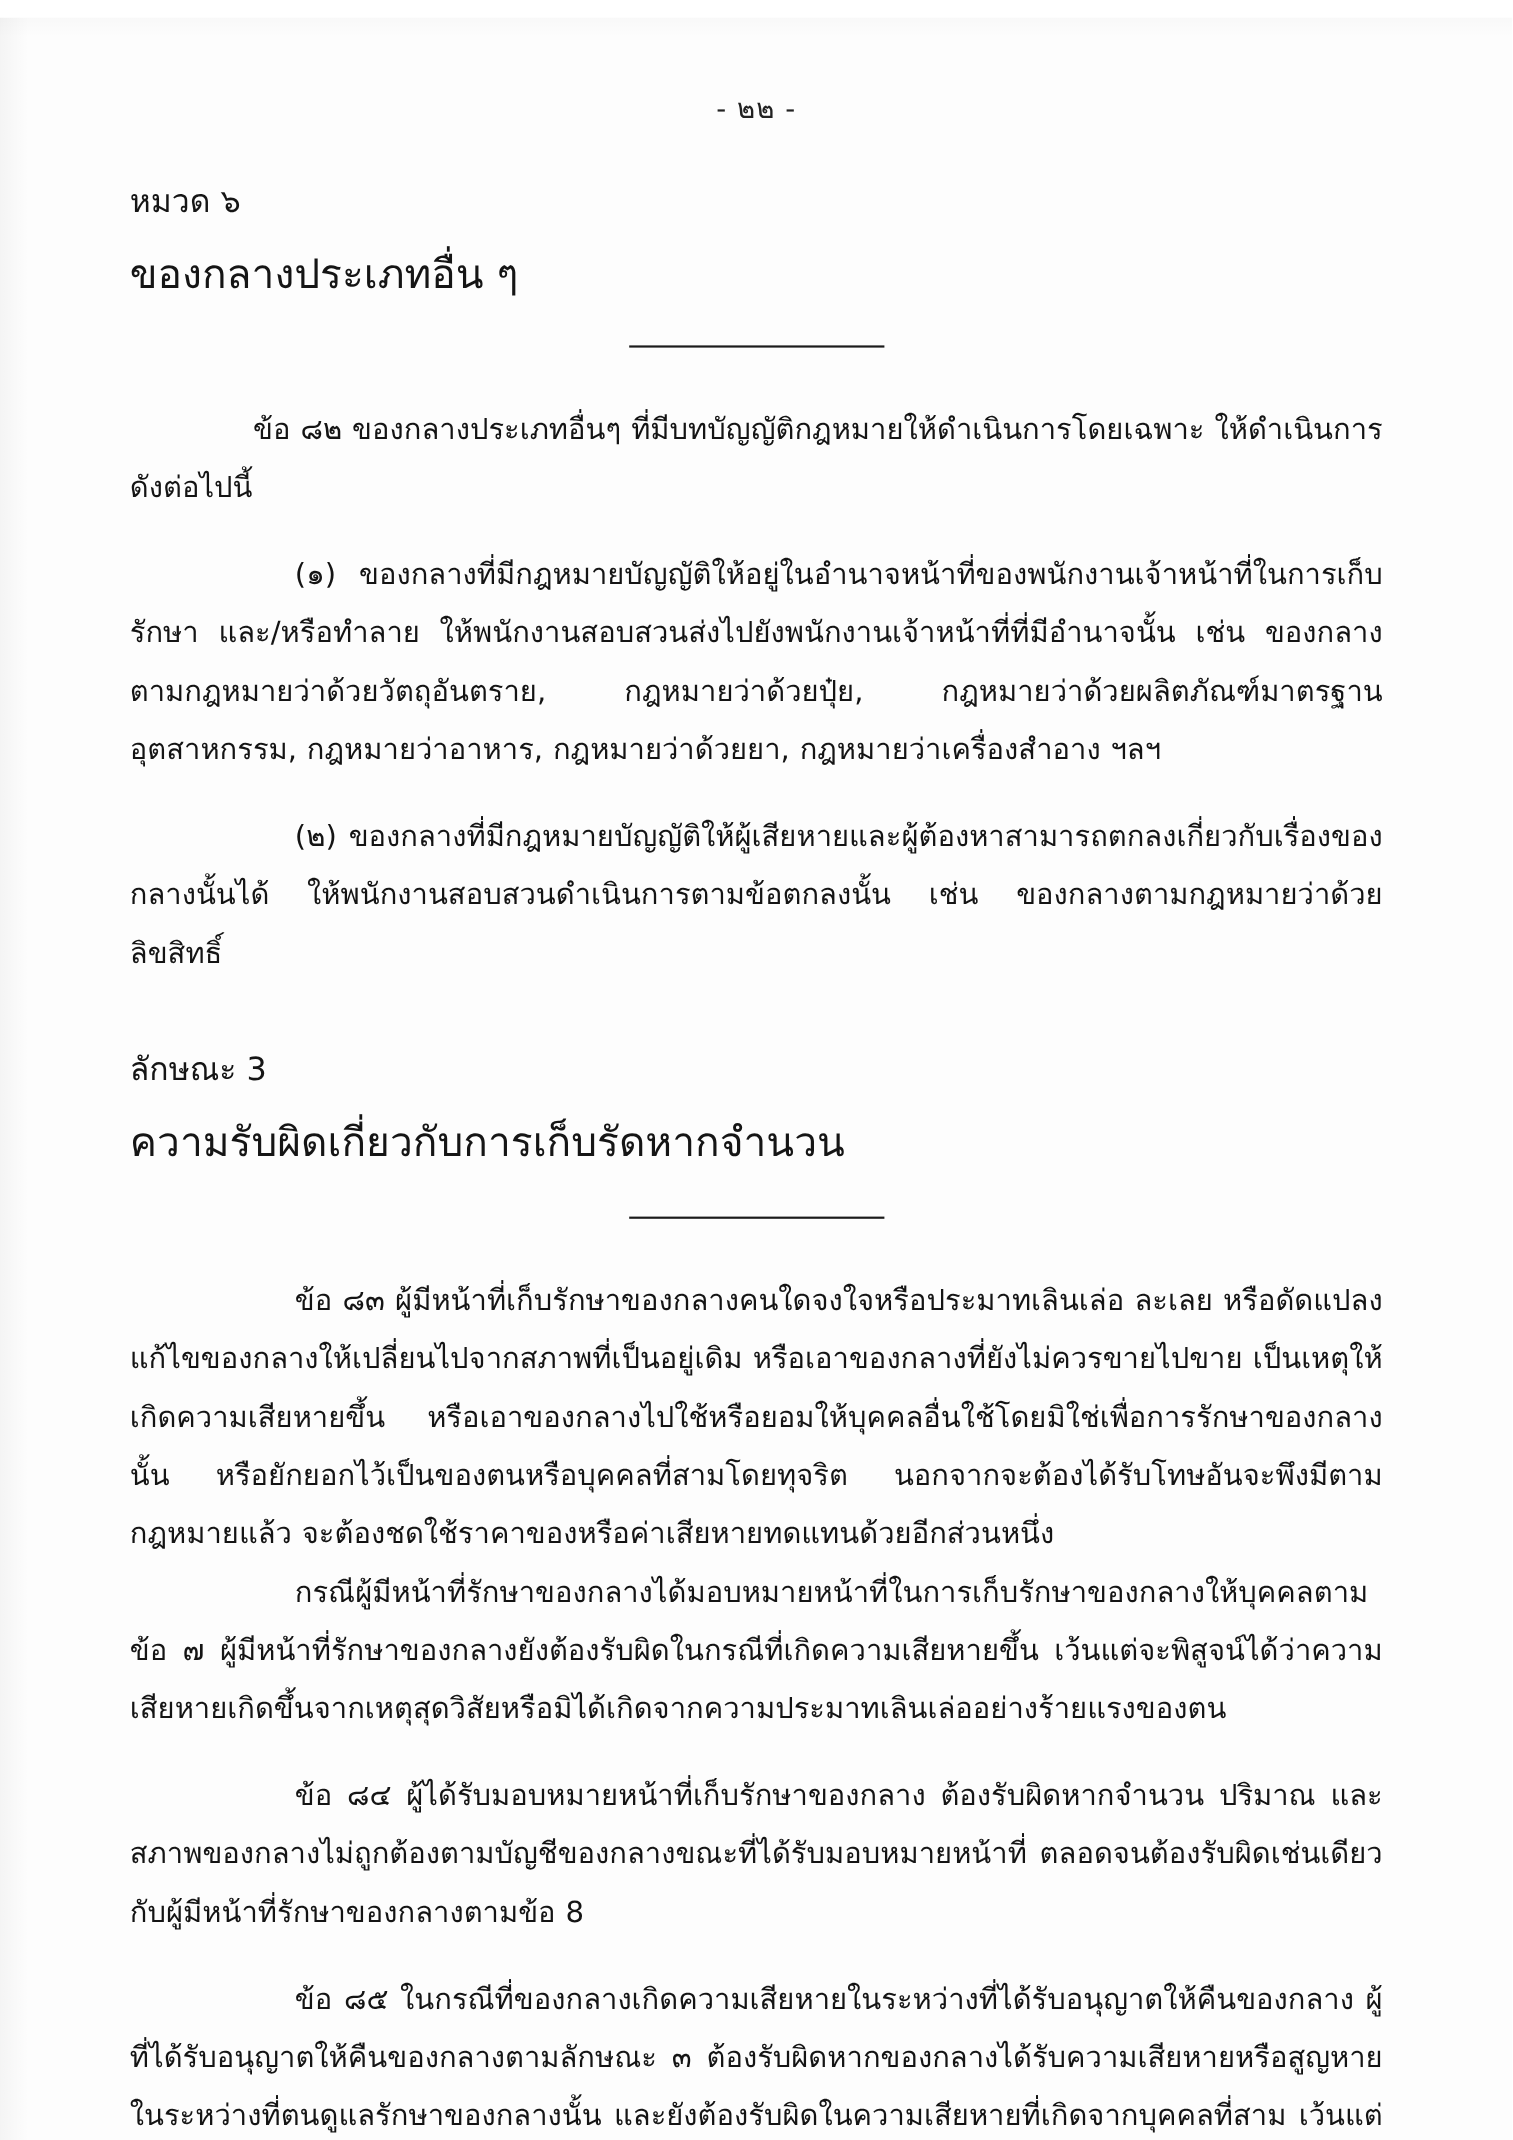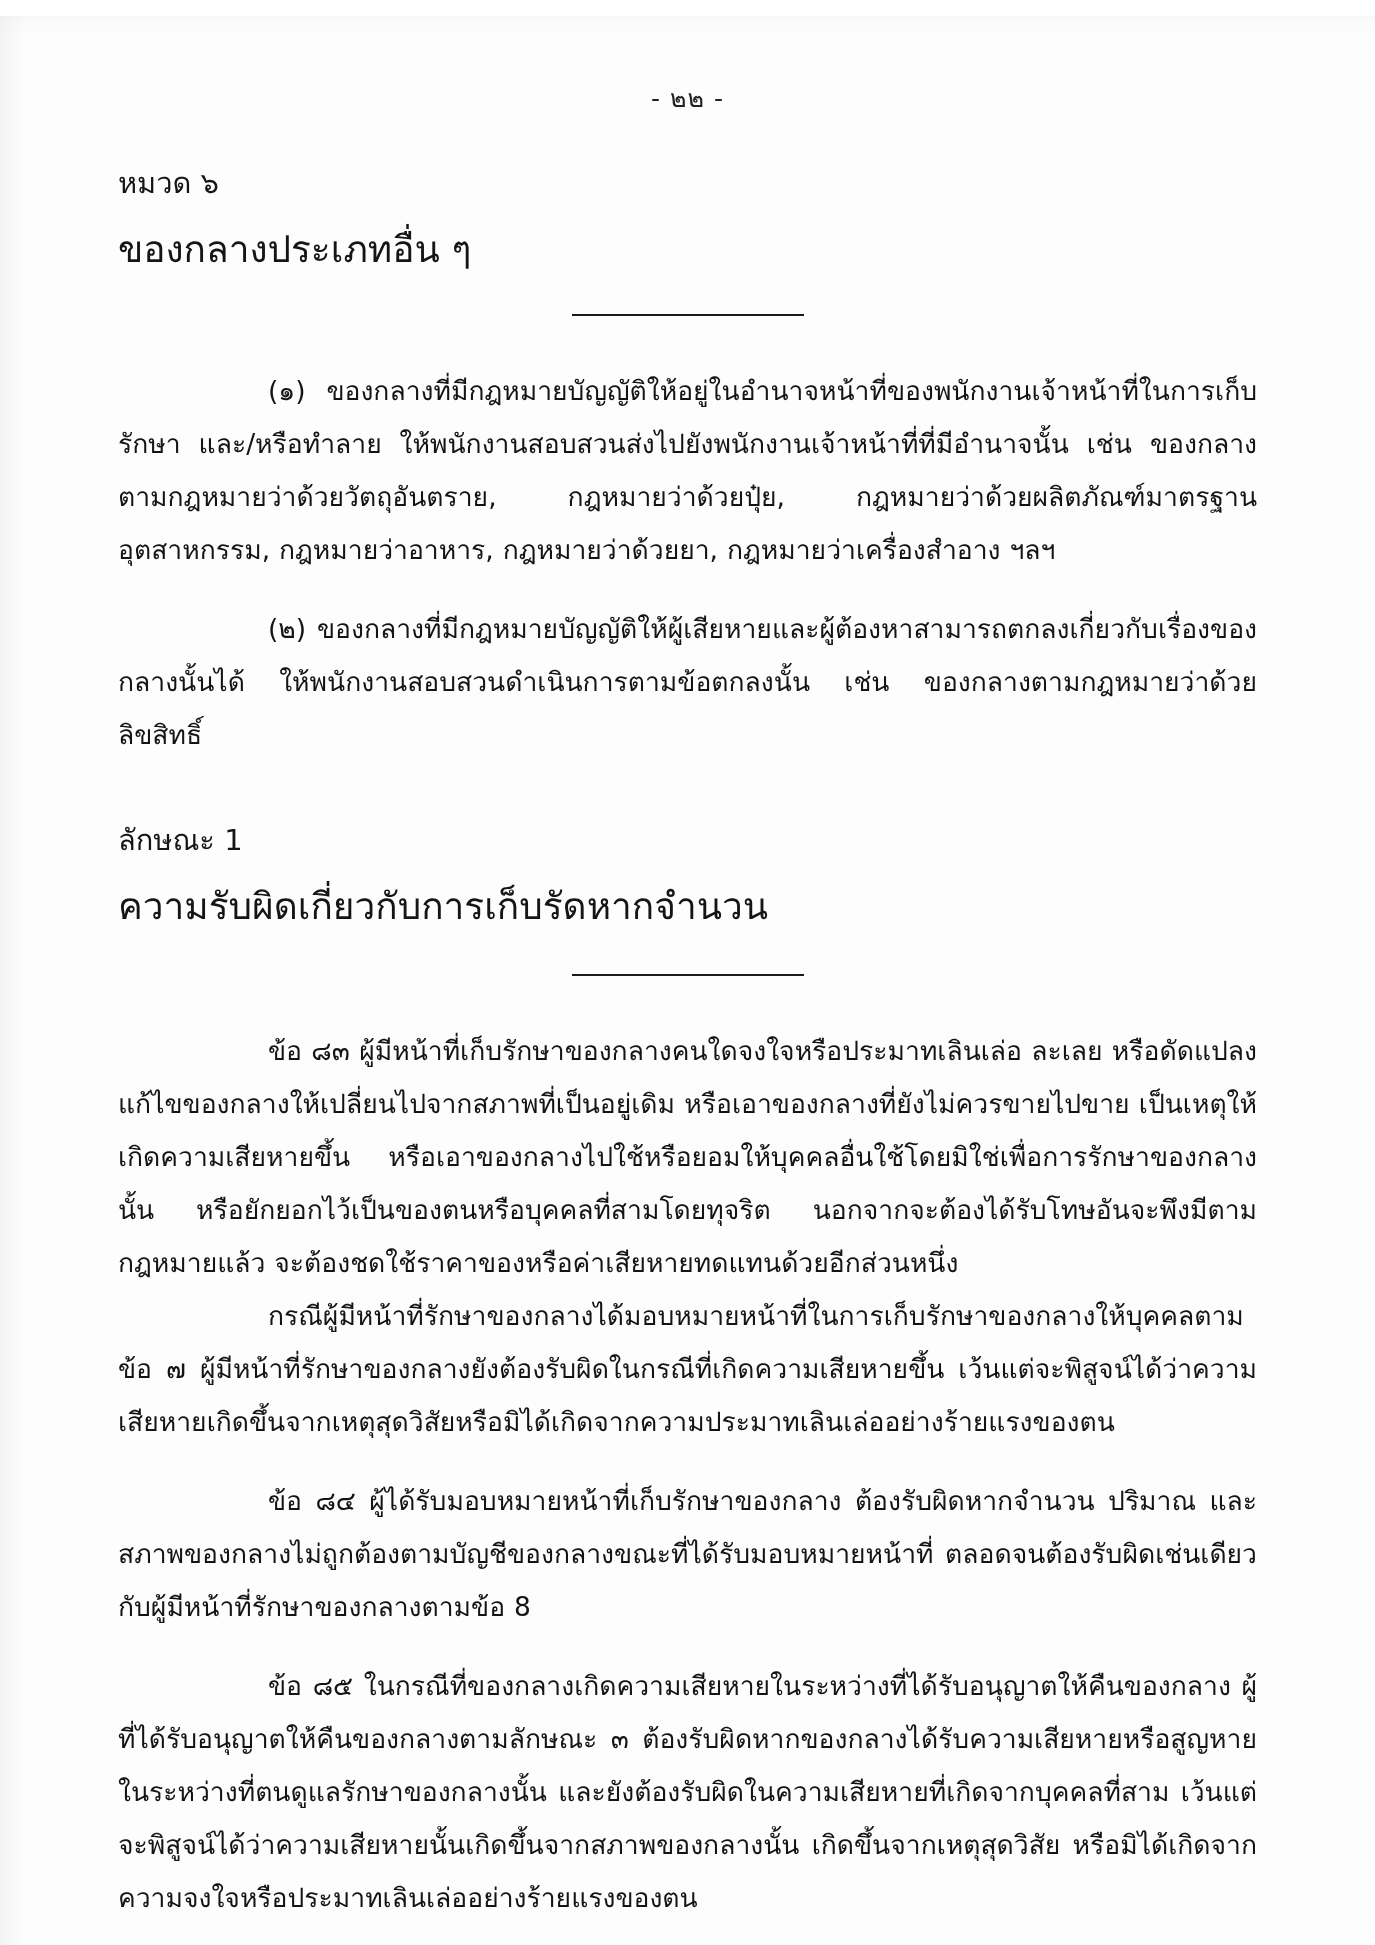--- a/index.html
+++ b/index.html
@@ -104,6 +104,7 @@
     </div>
 
     <div class="body-after-rule">
+      <p class="para first-indent">ข้อ ๘๒ ของกลางประเภทอื่นๆ ที่มีบทบัญญัติกฎหมายให้ดำเนินการโดยเฉพาะ ให้ดำเนินการดังต่อไปนี้</p>
 
       <p class="para first-indent-wide art-gap">(๑) ของกลางที่มีกฎหมายบัญญัติให้อยู่ในอำนาจหน้าที่ของพนักงานเจ้าหน้าที่ในการเก็บรักษา และ/หรือทำลาย ให้พนักงานสอบสวนส่งไปยังพนักงานเจ้าหน้าที่ที่มีอำนาจนั้น เช่น ของกลางตามกฎหมายว่าด้วยวัตถุอันตราย, กฎหมายว่าด้วยปุ๋ย, กฎหมายว่าด้วยผลิตภัณฑ์มาตรฐานอุตสาหกรรม, กฎหมายว่าอาหาร, กฎหมายว่าด้วยยา, กฎหมายว่าเครื่องสำอาง ฯลฯ</p>
 

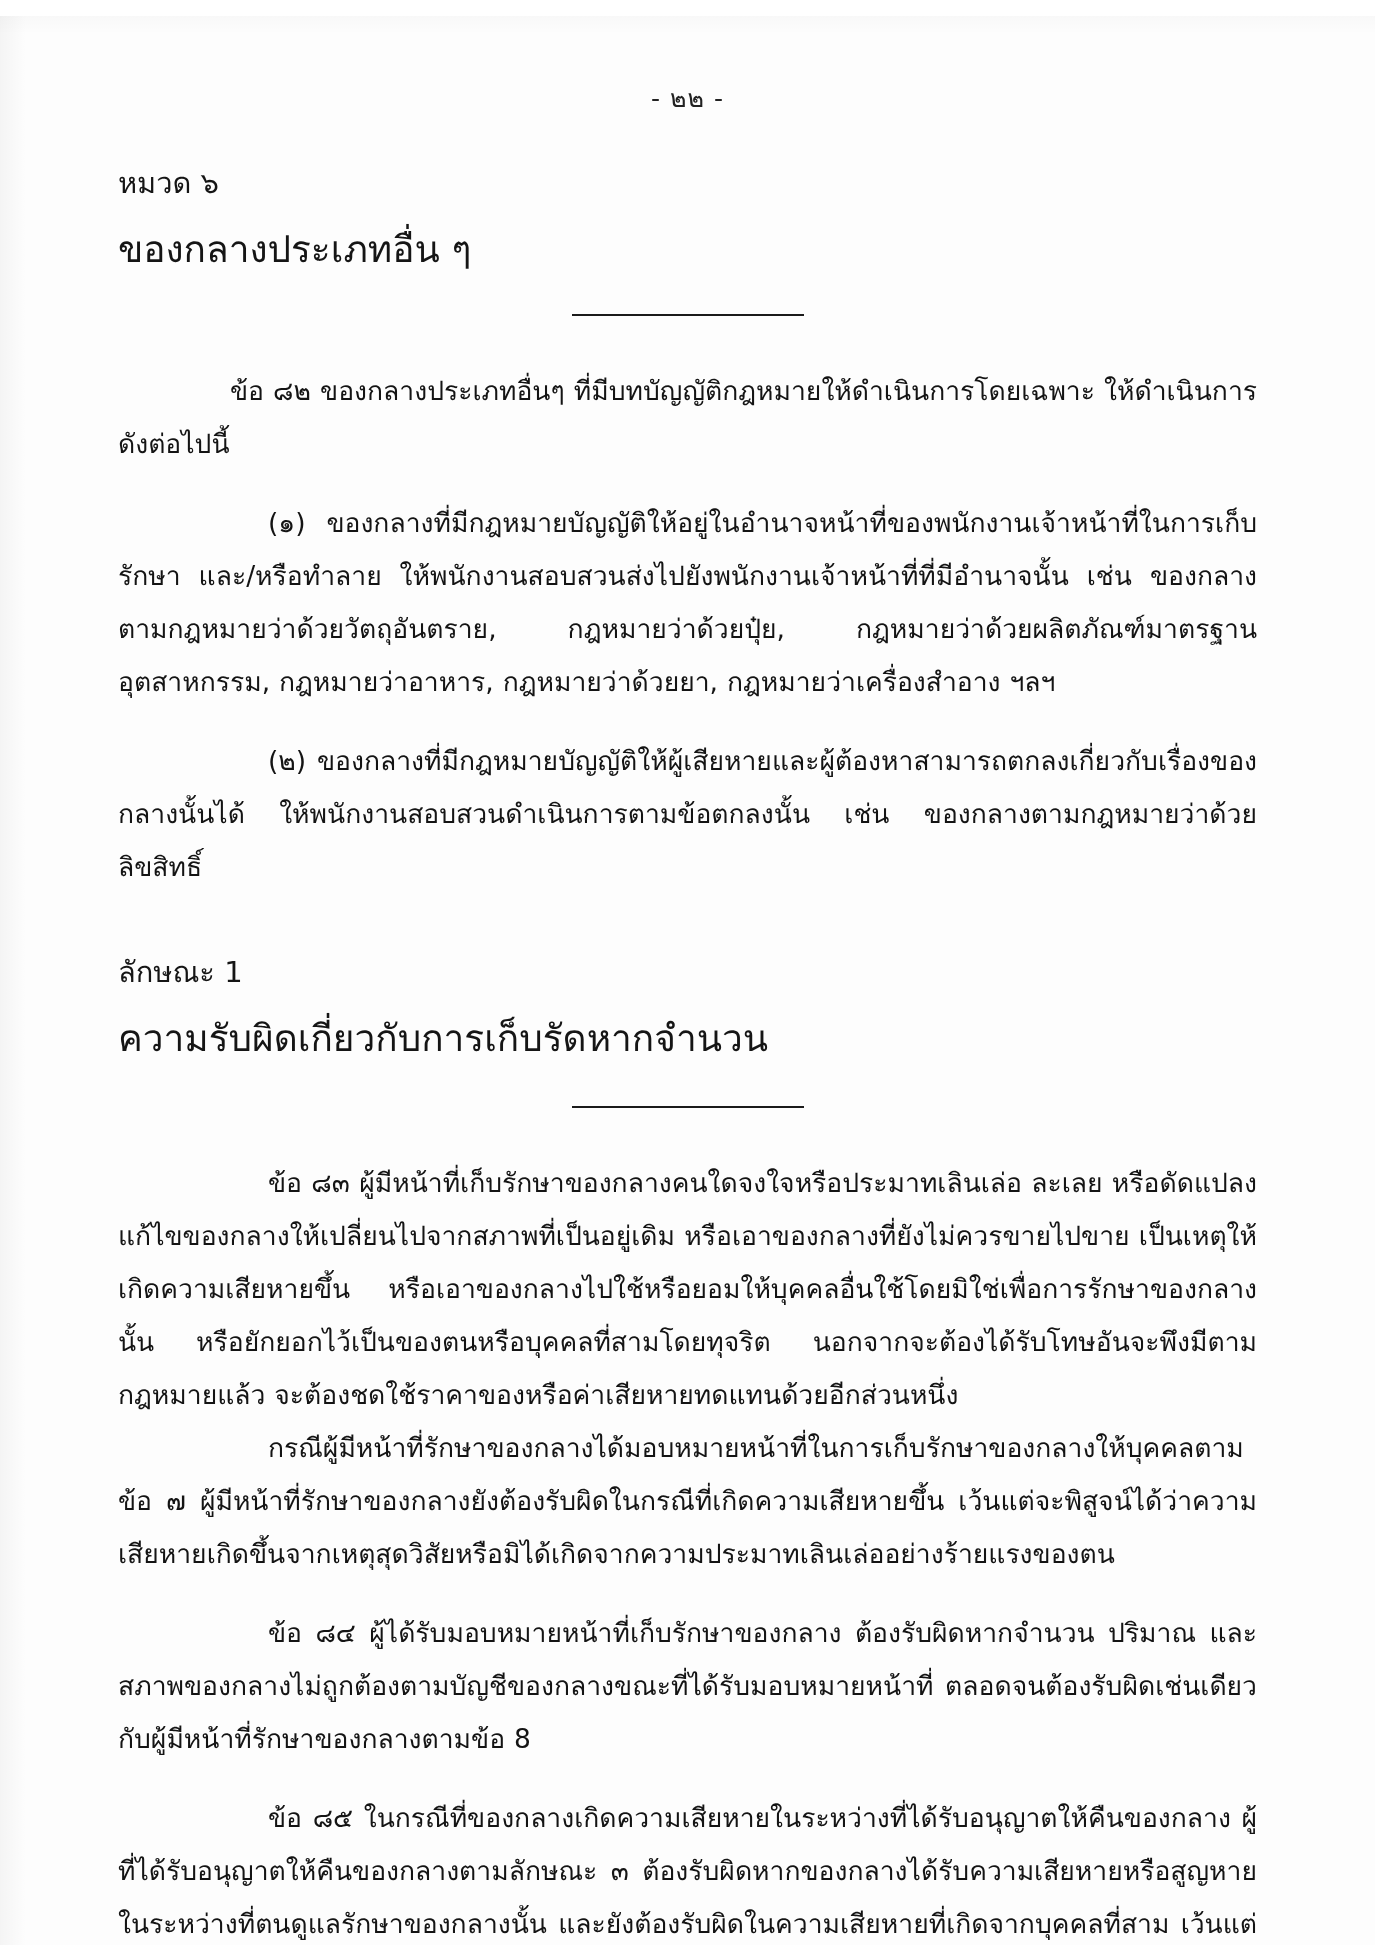--- a/index.html
+++ b/index.html
@@ -112,7 +112,7 @@
     </div>
 
     <div class="heading-block section-2">
-      <div class="heading-main">ลักษณะ 1</div>
+      <div class="heading-main">ลักษณะ 3</div>
       <div class="heading-sub">ความรับผิดเกี่ยวกับการเก็บรัดหากจำนวน</div>
       <div class="rule"></div>
     </div>

